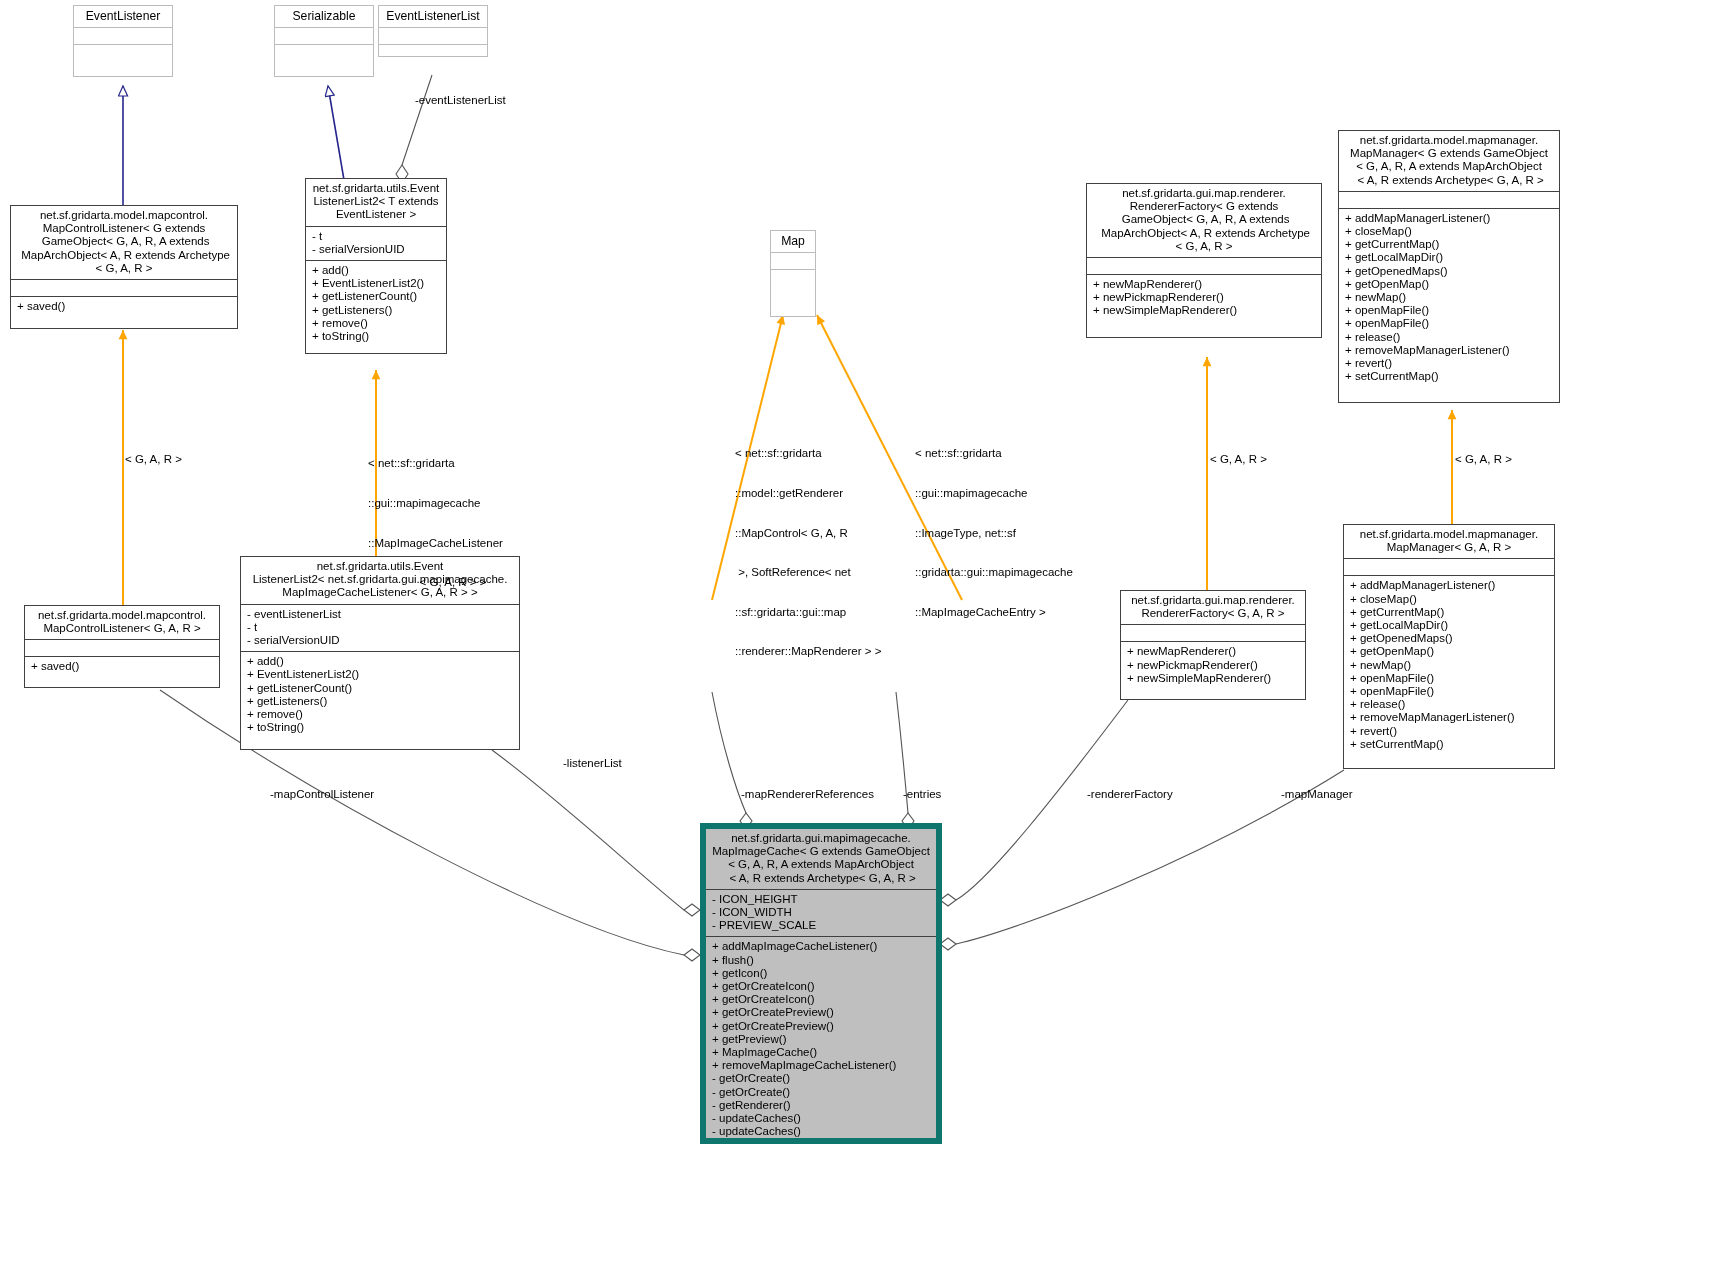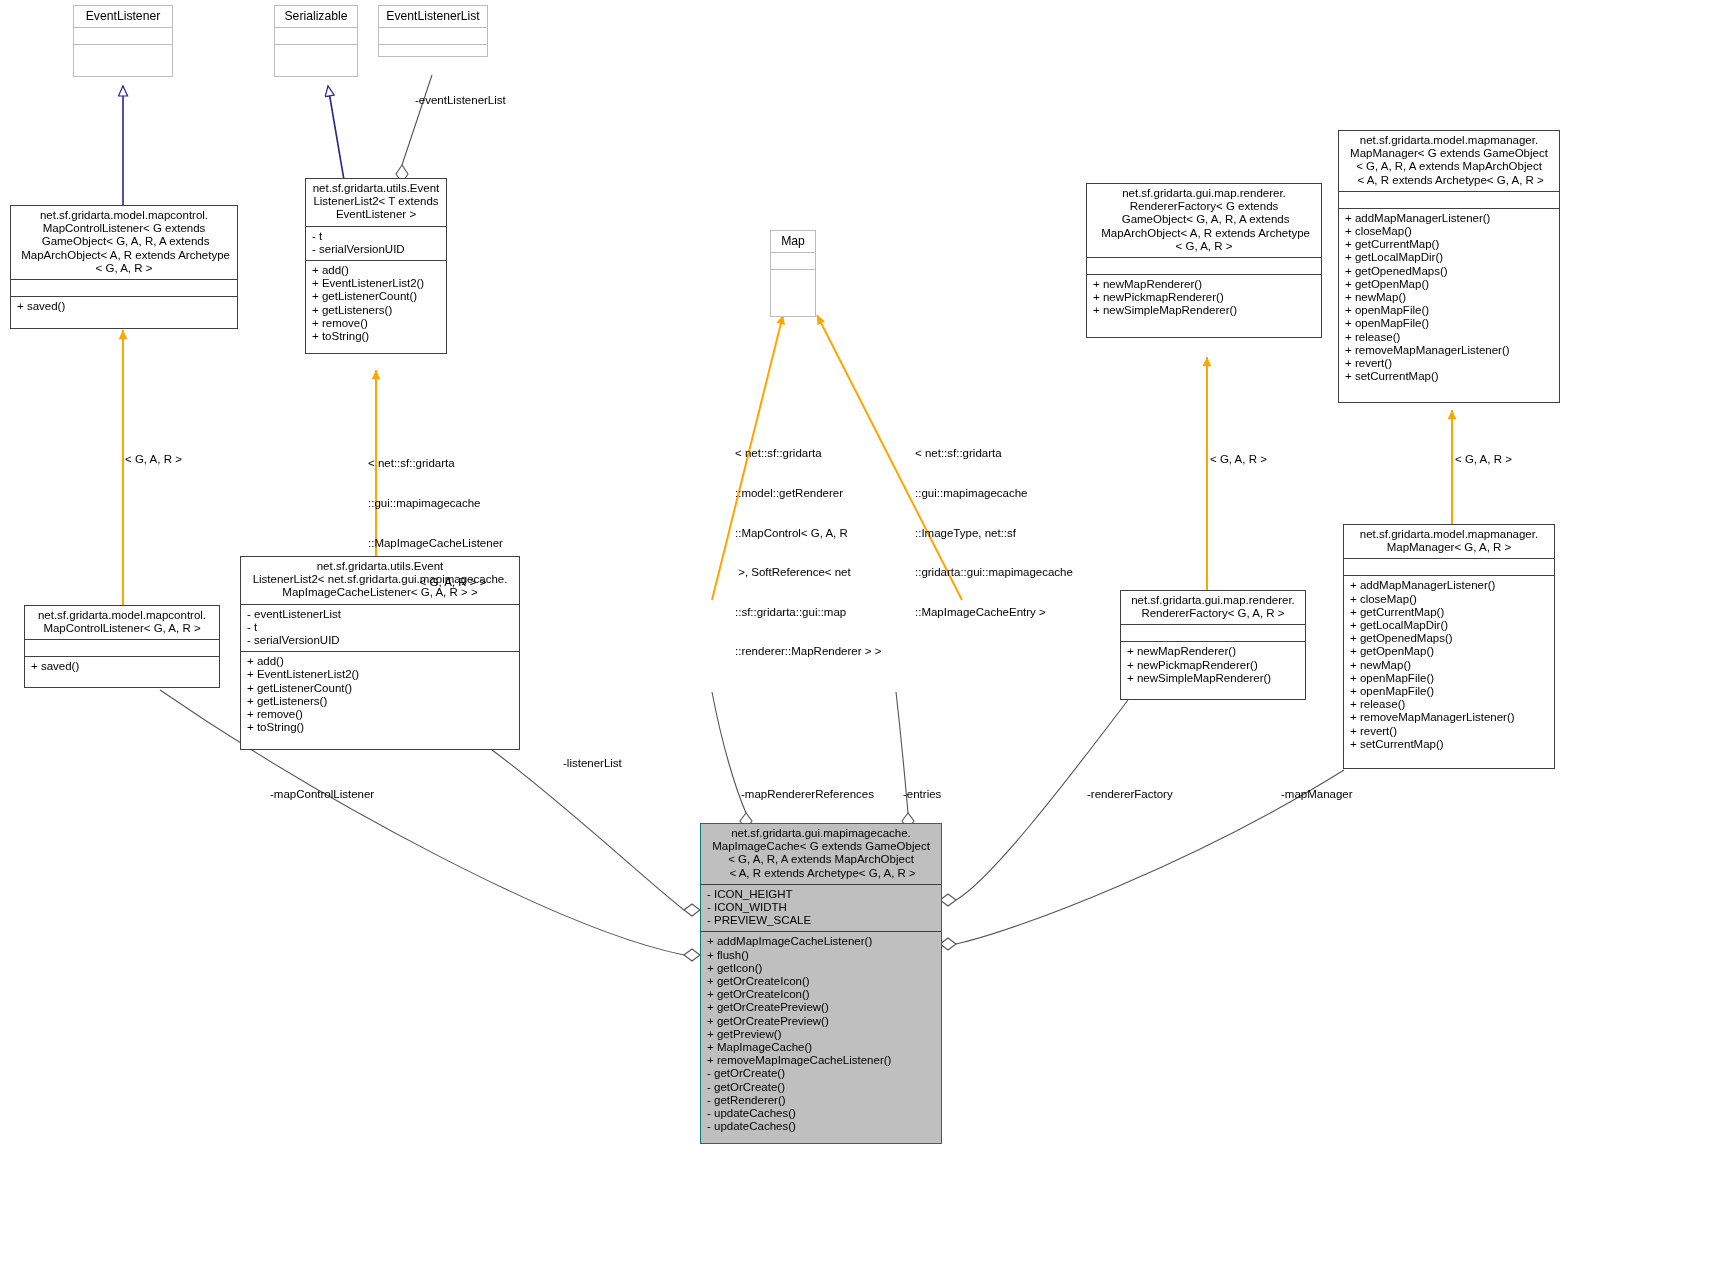--- a/index.html
+++ b/index.html
@@ -122,7 +122,7 @@
     <div class="sec ops empty"></div>
   </div>
 
-  <div class="node light" style="left:274px;top:5px;width:84px;height:72px;">
+  <div class="node light" style="left:274px;top:5px;width:100px;height:72px;">
     <div class="sec title">
       <span class="line t12">Serializable</span>
     </div>

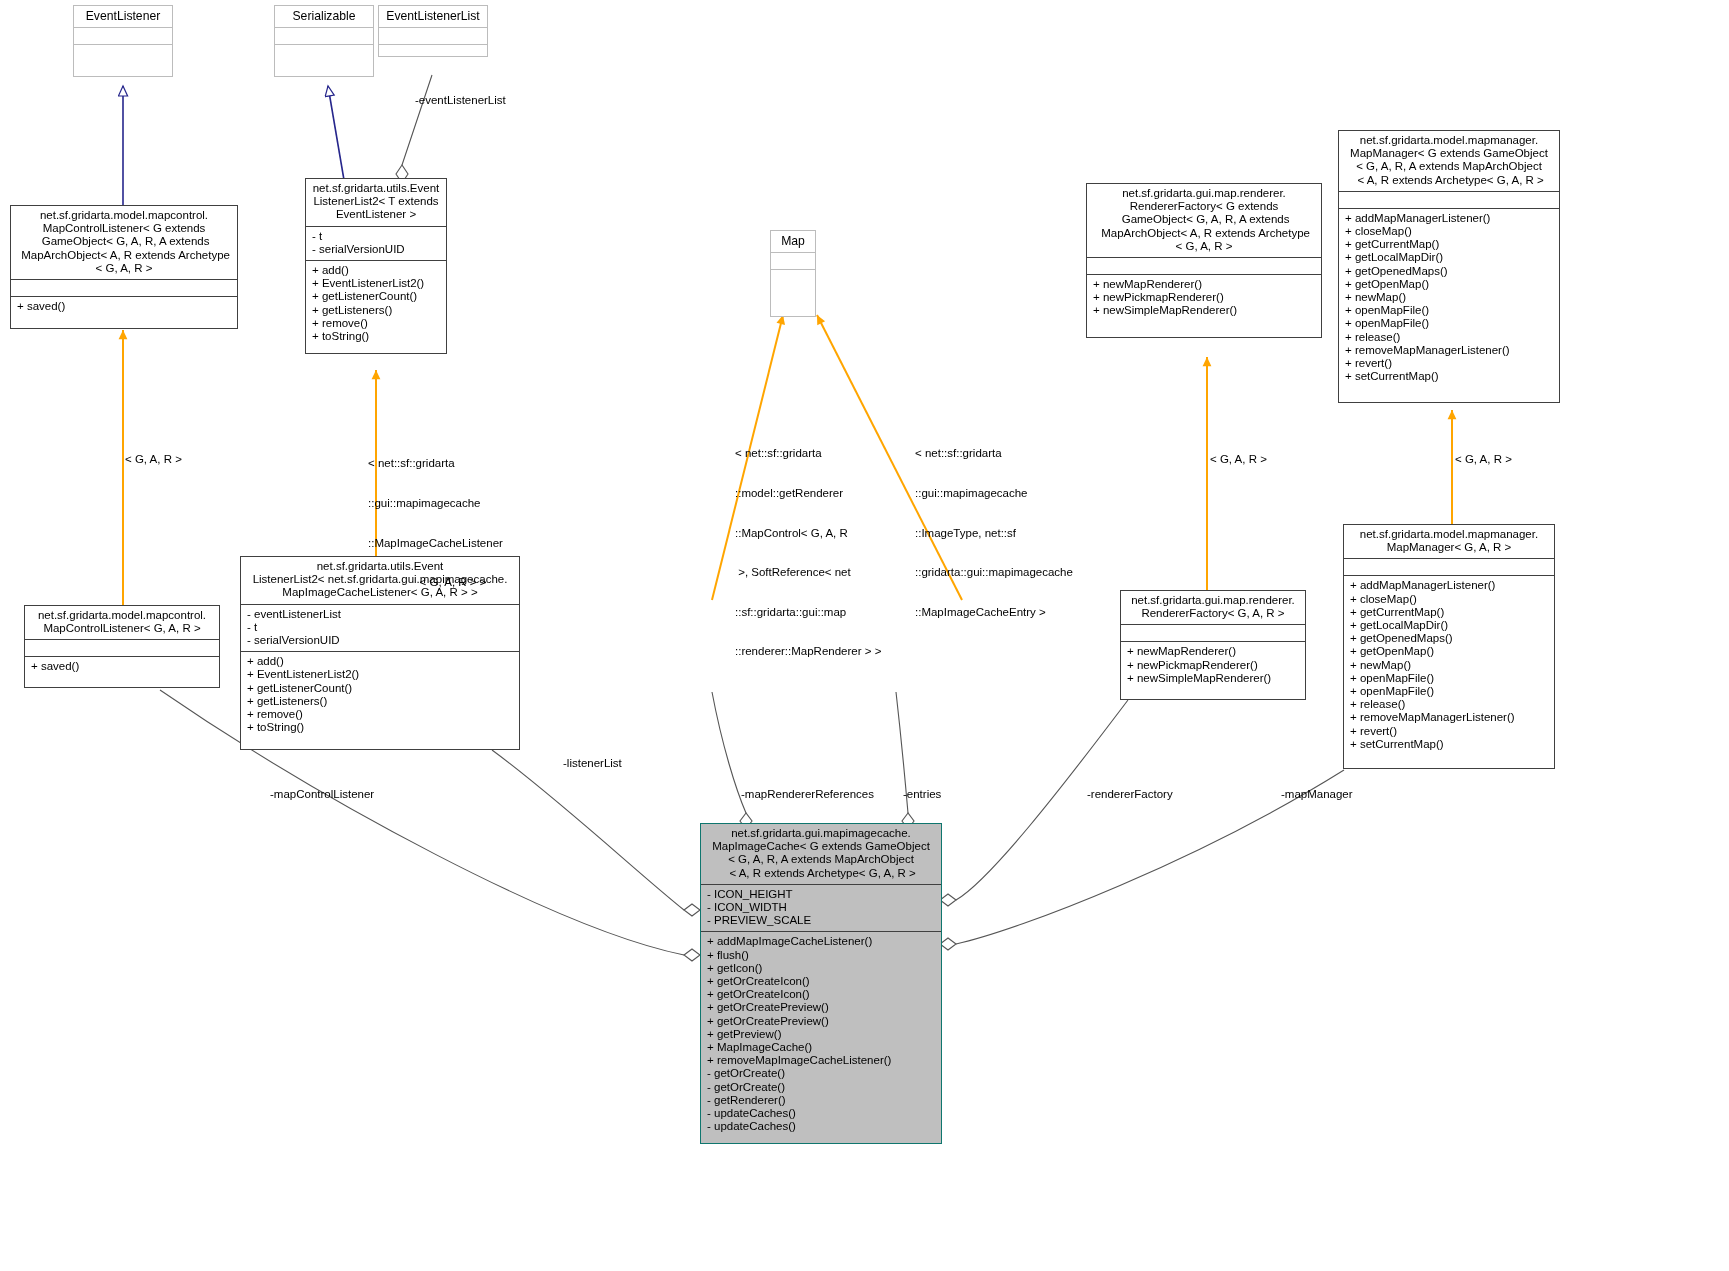--- a/index.html
+++ b/index.html
@@ -10,7 +10,7 @@
   svg.edges{position:absolute;left:0;top:0;width:1729px;height:1271px;}
 
   .node{position:absolute;box-sizing:border-box;background:#ffffff;}
-  .node.gray{border:1px solid #0f766e;background:#bfbfbf;}
+  .node.gray{border:6px solid #0f766e;background:#bfbfbf;}
   .node.dark{border:1px solid #404040;}
   .node.light{border:1px solid #bcbcbc;}
 

